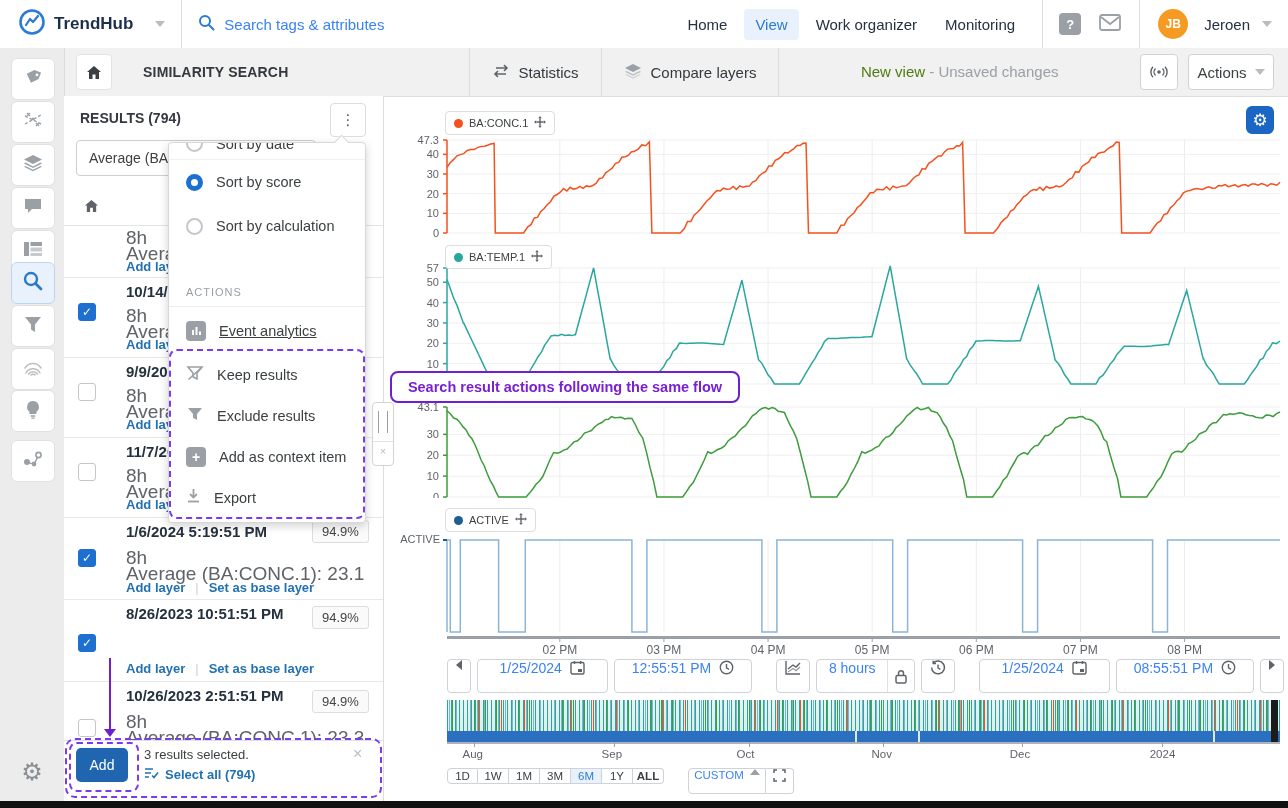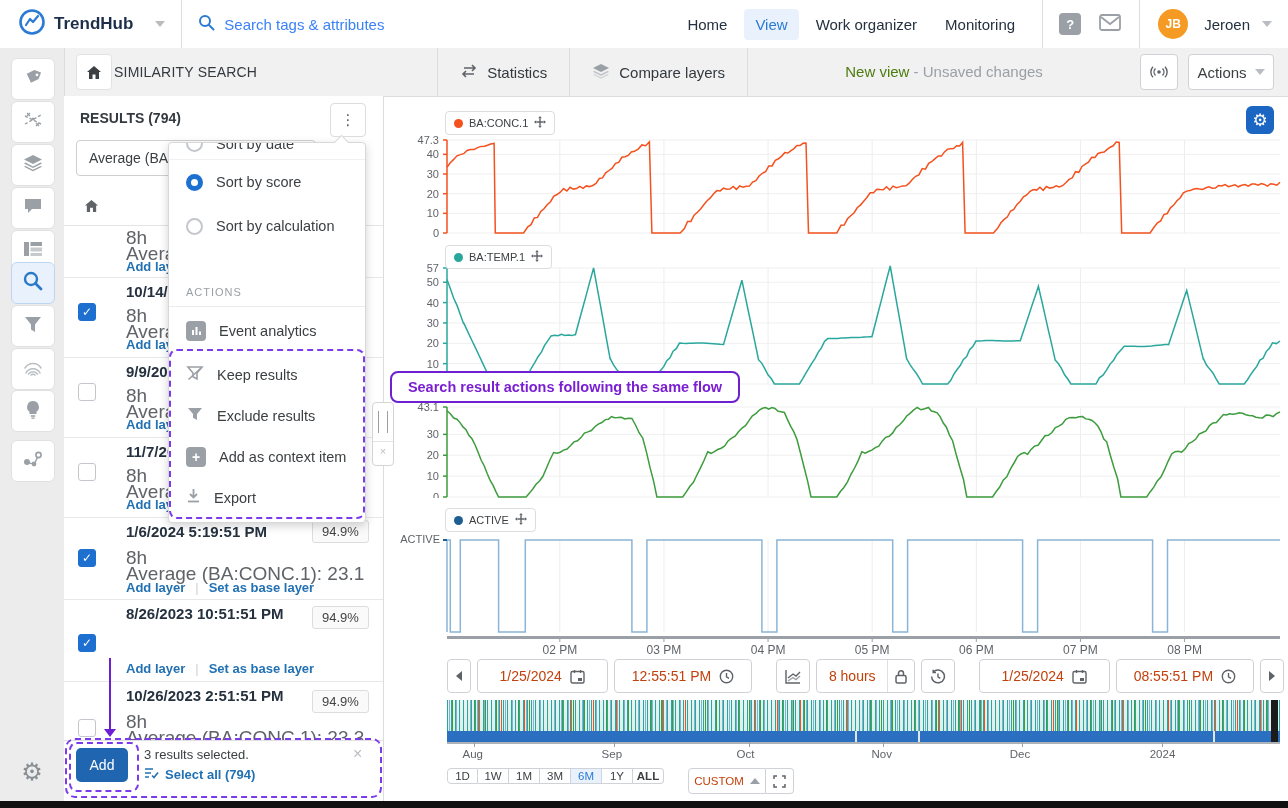--- a/index.html
+++ b/index.html
@@ -22,7 +22,7 @@
   
   .viewbar{left:0;top:48px;width:1288px;height:48px;background:#f1f1f1;border-bottom:1px solid #ddd;display:flex;align-items:center;}
   .homebtn{width:34px;height:34px;background:#fff;border:1px solid #e2e2e2;border-radius:4px;display:flex;align-items:center;justify-content:center;margin-left:76px;}
-  .viewtitle{font-weight:400;font-size:14px;color:#33393f;margin-left:2px;letter-spacing:.2px;}
+  .viewtitle{font-weight:700;font-size:14px;color:#33393f;margin-left:31px;letter-spacing:.2px;}
   .tabsec{height:48px;display:flex;align-items:center;gap:9px;padding:0 22px;border-left:1px solid #dcdcdc;font-size:15px;color:#33393f;}
   .viewname{flex:1;text-align:center;font-size:15px;color:#9aa0a6;}
   .viewname b{color:#4d7c0f;font-weight:400;}

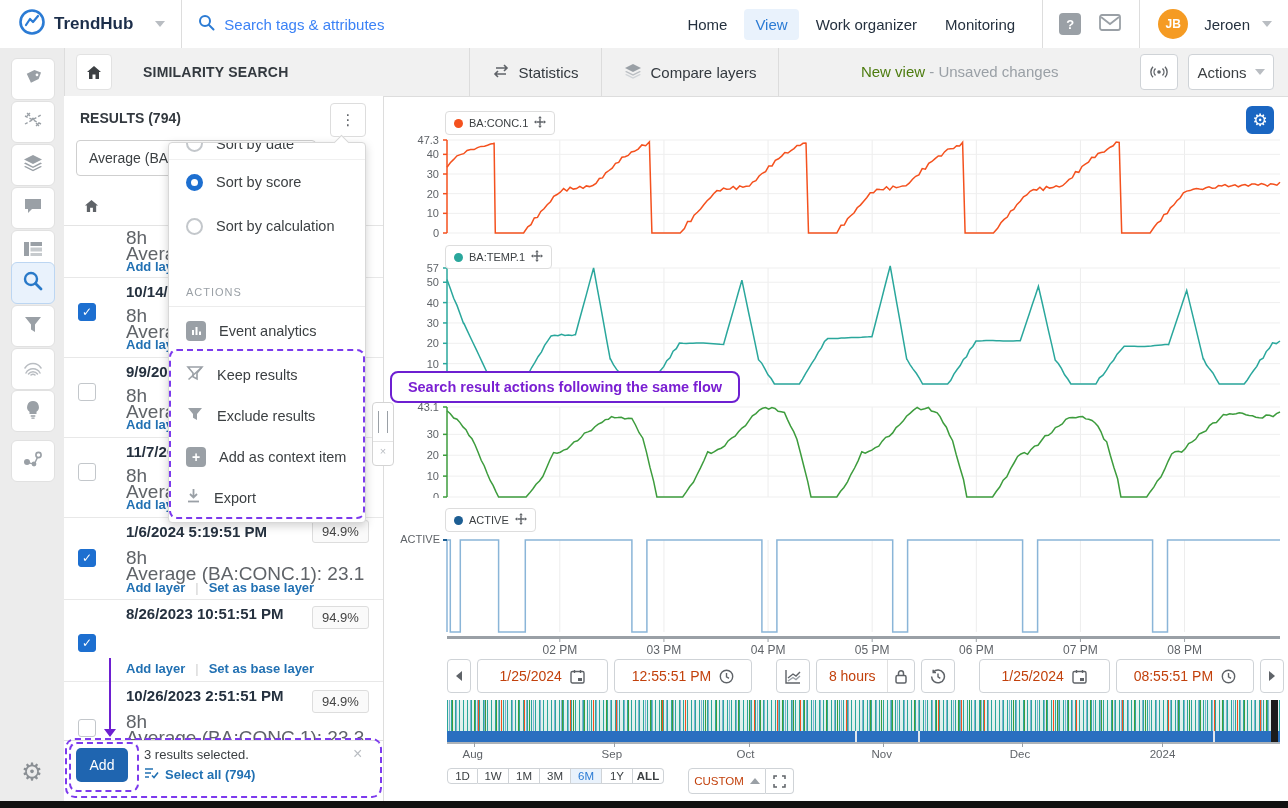--- a/index.html
+++ b/index.html
@@ -345,7 +345,7 @@
     </div>
     <div class="actions-label">ACTIONS</div>
     <div class="mdiv"></div>
-    <div class="mi" style="height:47px;">
+    <div class="mi" style="height:47px;text-decoration:underline;">
       <span class="iconsq">
         <svg width="11" height="11" viewBox="0 0 11 11">
             <rect x="1" y="5" width="2" height="5" fill="#fff"></rect>

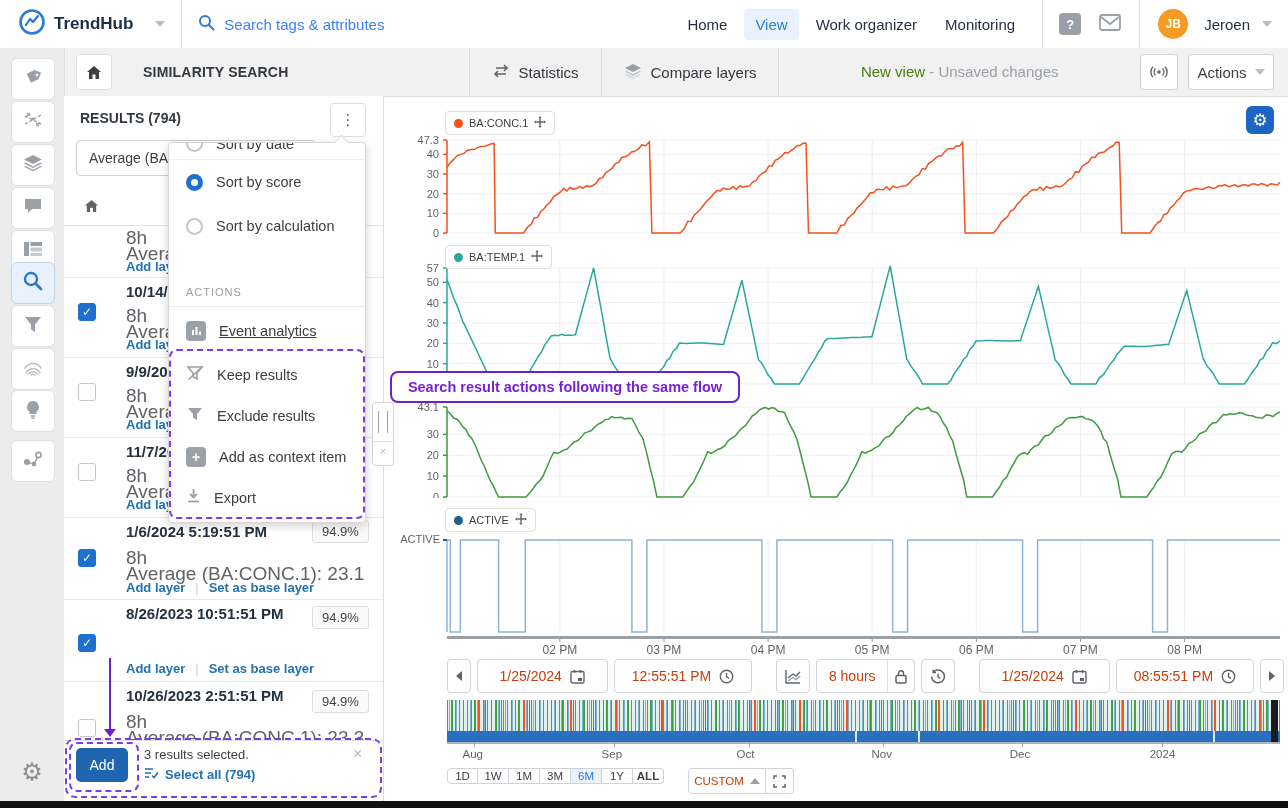--- a/index.html
+++ b/index.html
@@ -69,8 +69,8 @@
   .gearbtn{left:1246px;top:106px;width:28px;height:28px;background:#1a66c2;border-radius:6px;color:#fff;
            display:flex;align-items:center;justify-content:center;font-size:17px;}
   
-  .tbtn{background:#fff;border:1px solid #cfd3d7;border-radius:4px;height:34px;display:flex;align-items:center;
-        justify-content:center;gap:8px;font-size:14px;color:#c2410c;box-sizing:border-box;}
+  .tbtn{background:#fff;border:1px solid #cfd3d7;border-radius:4px;height:34px;display:flex;
+        justify-content:center;gap:8px;font-size:14px;color:#3b82f6;box-sizing:border-box;}
   .arr{width:0;height:0;border-top:5px solid transparent;border-bottom:5px solid transparent;}
   .presets{display:flex;}
   .preset{width:31px;height:16px;border:1px solid #cfd3d7;border-left:none;background:#fff;font-size:11.5px;color:#3c4043;

